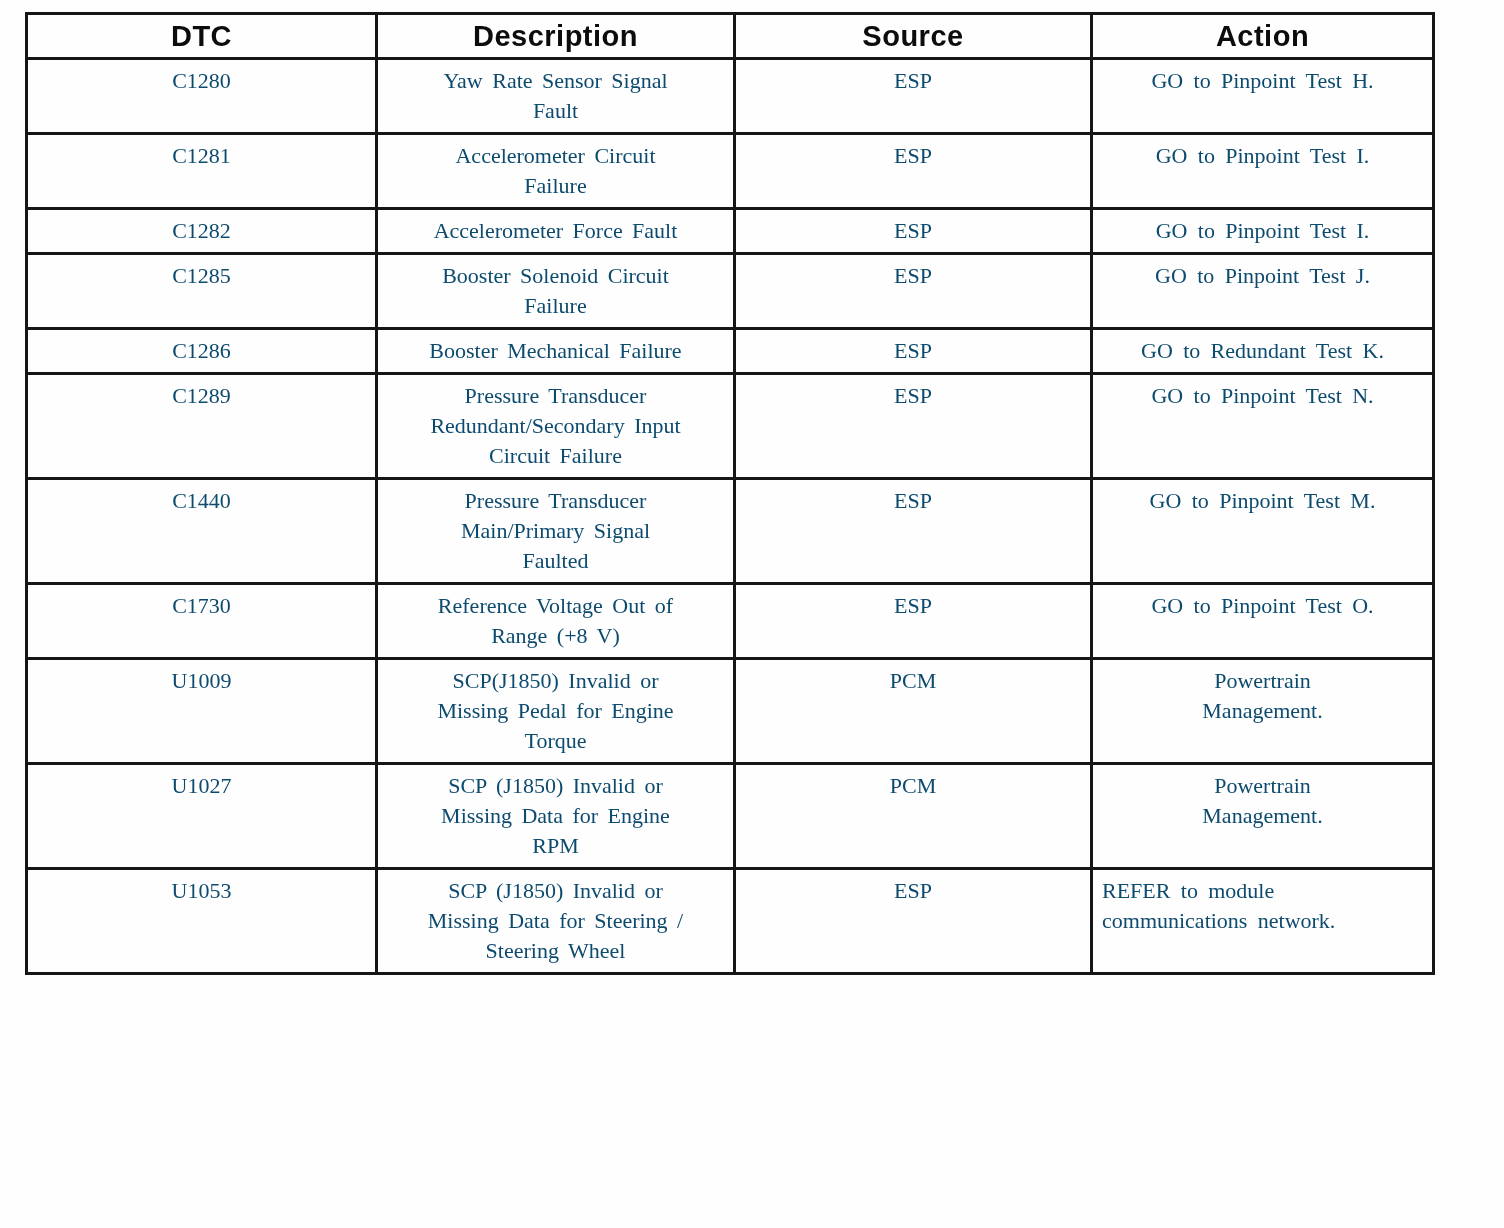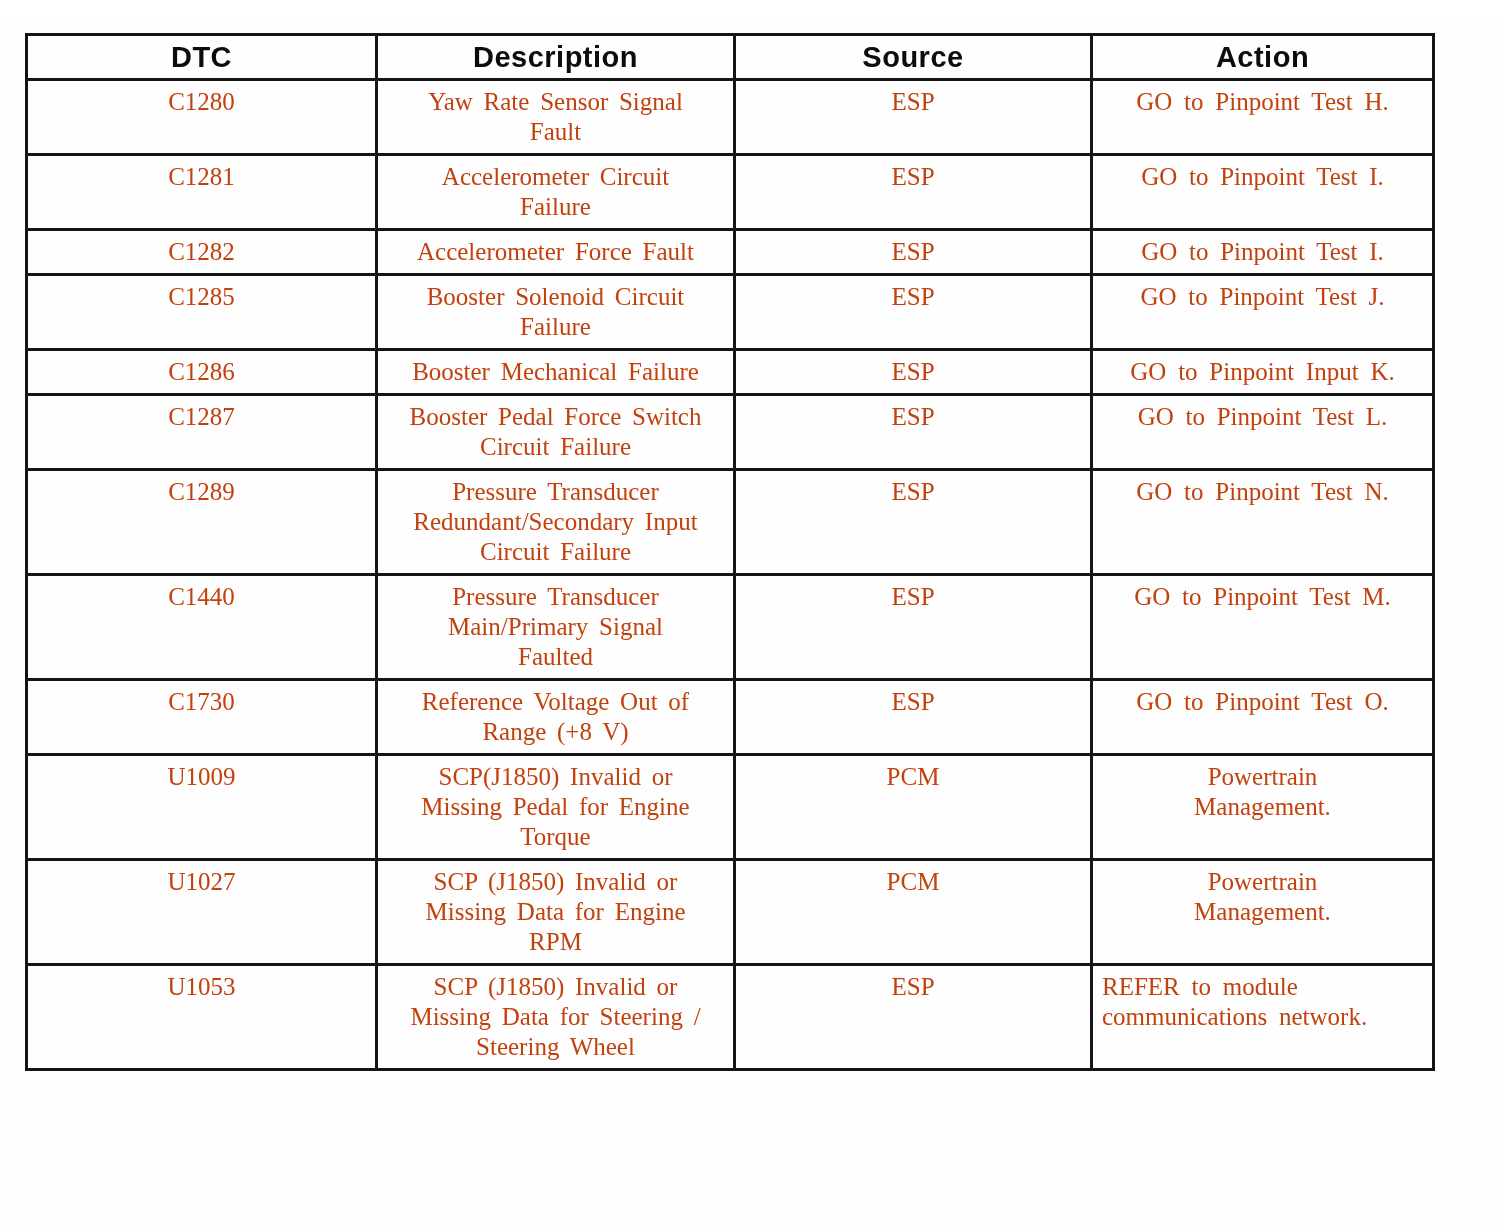--- a/index.html
+++ b/index.html
@@ -13,7 +13,6 @@
   .scan-page {
     position: absolute; inset: 0;
     background: #fefefe;
-    margin-top: 21px;
   }
   table.dtc-table {
     position: absolute;

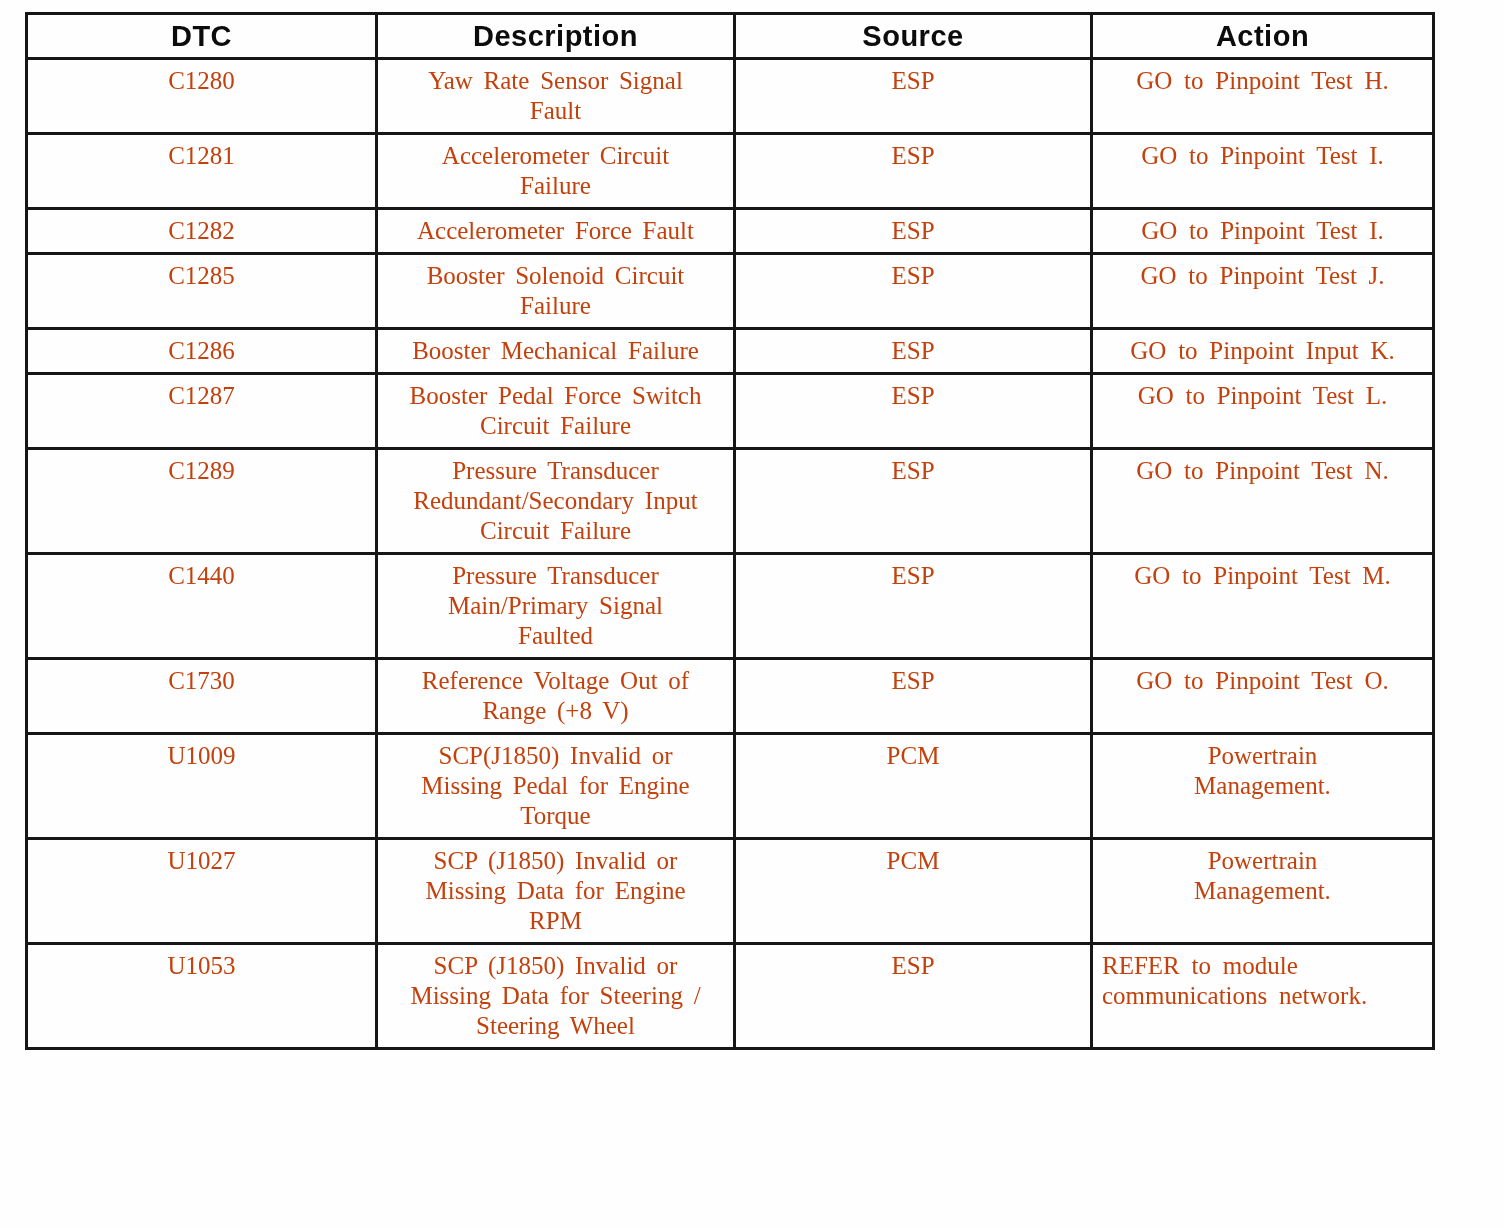--- a/index.html
+++ b/index.html
@@ -38,9 +38,9 @@
   }
   td {
     font-family: "Liberation Serif", serif;
-    font-size: 25px;
+    font-size: 22px;
     line-height: 30px;
-    color: #c2410c;
+    color: #0c4a6e;
     text-align: center;
     vertical-align: top;
     padding: 6px 8px;

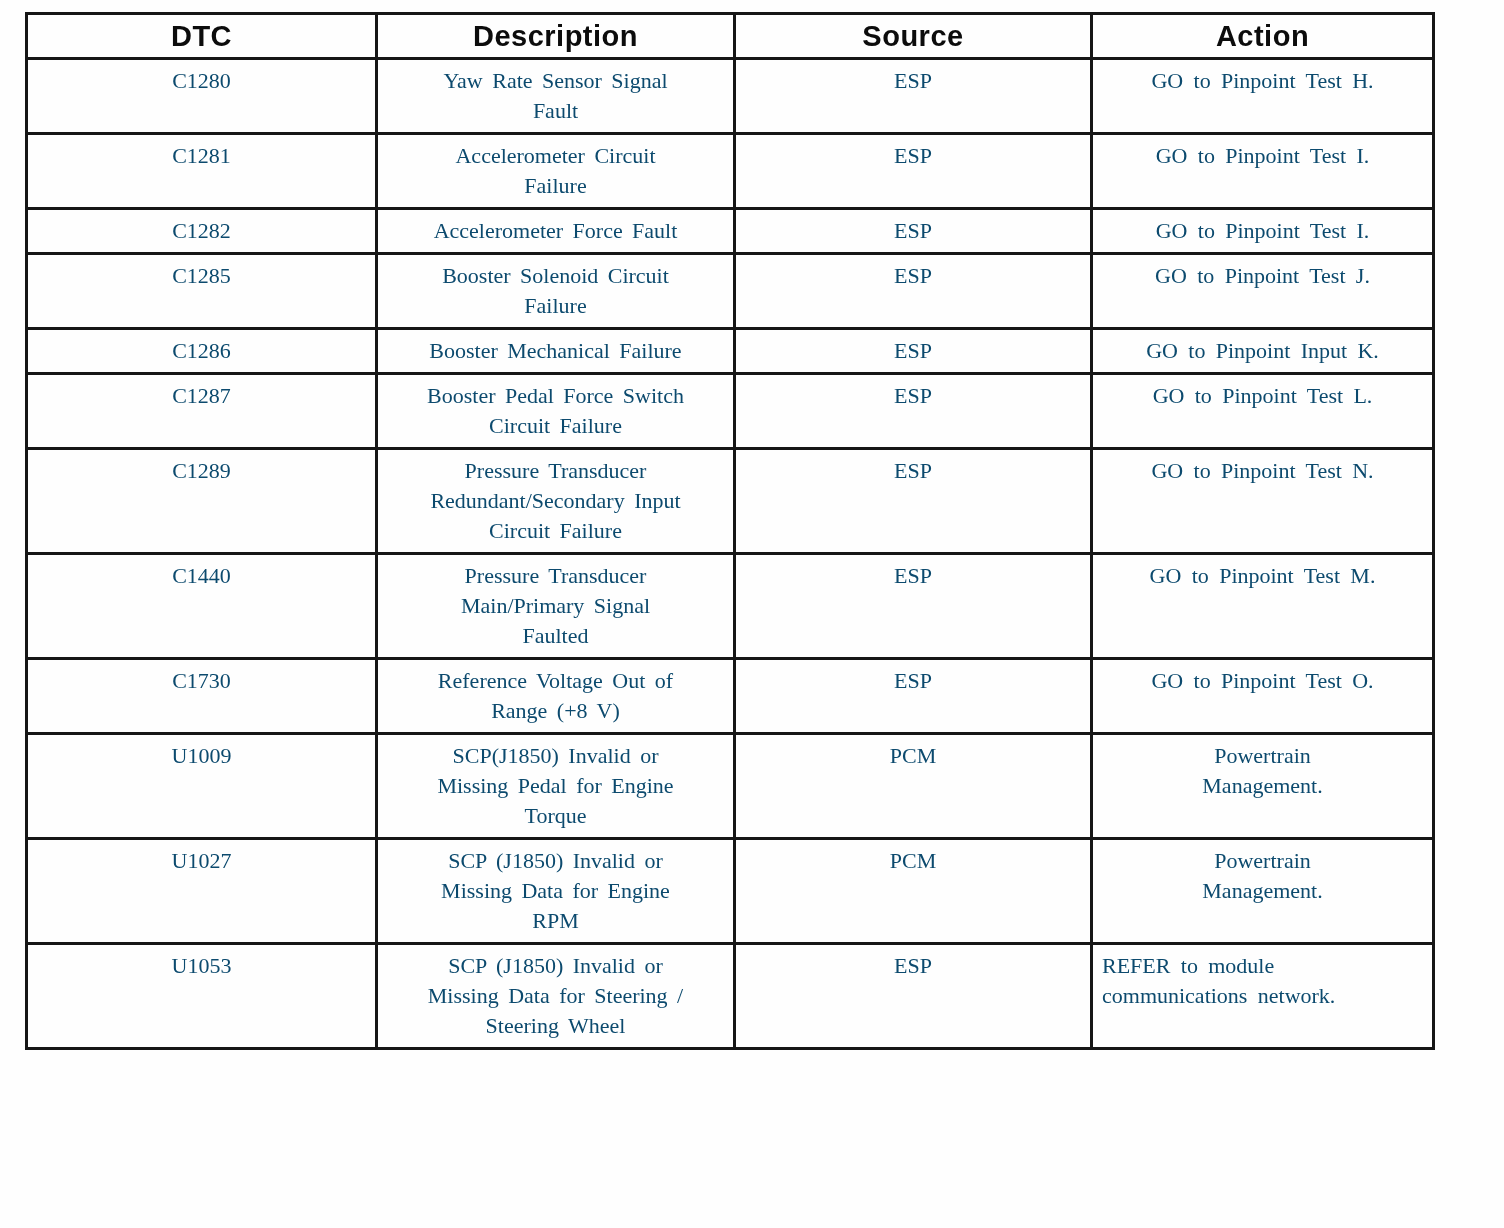--- a/index.html
+++ b/index.html
@@ -101,7 +101,7 @@
     <td class="cell-dtc">C1286</td>
     <td class="cell-desc">Booster Mechanical Failure</td>
     <td class="cell-source">ESP</td>
-    <td class="cell-action">GO to Pinpoint Input K.</td>
+    <td class="cell-action">GO to Redundant Test K.</td>
   </tr>
         <tr>
     <td class="cell-dtc">C1287</td>

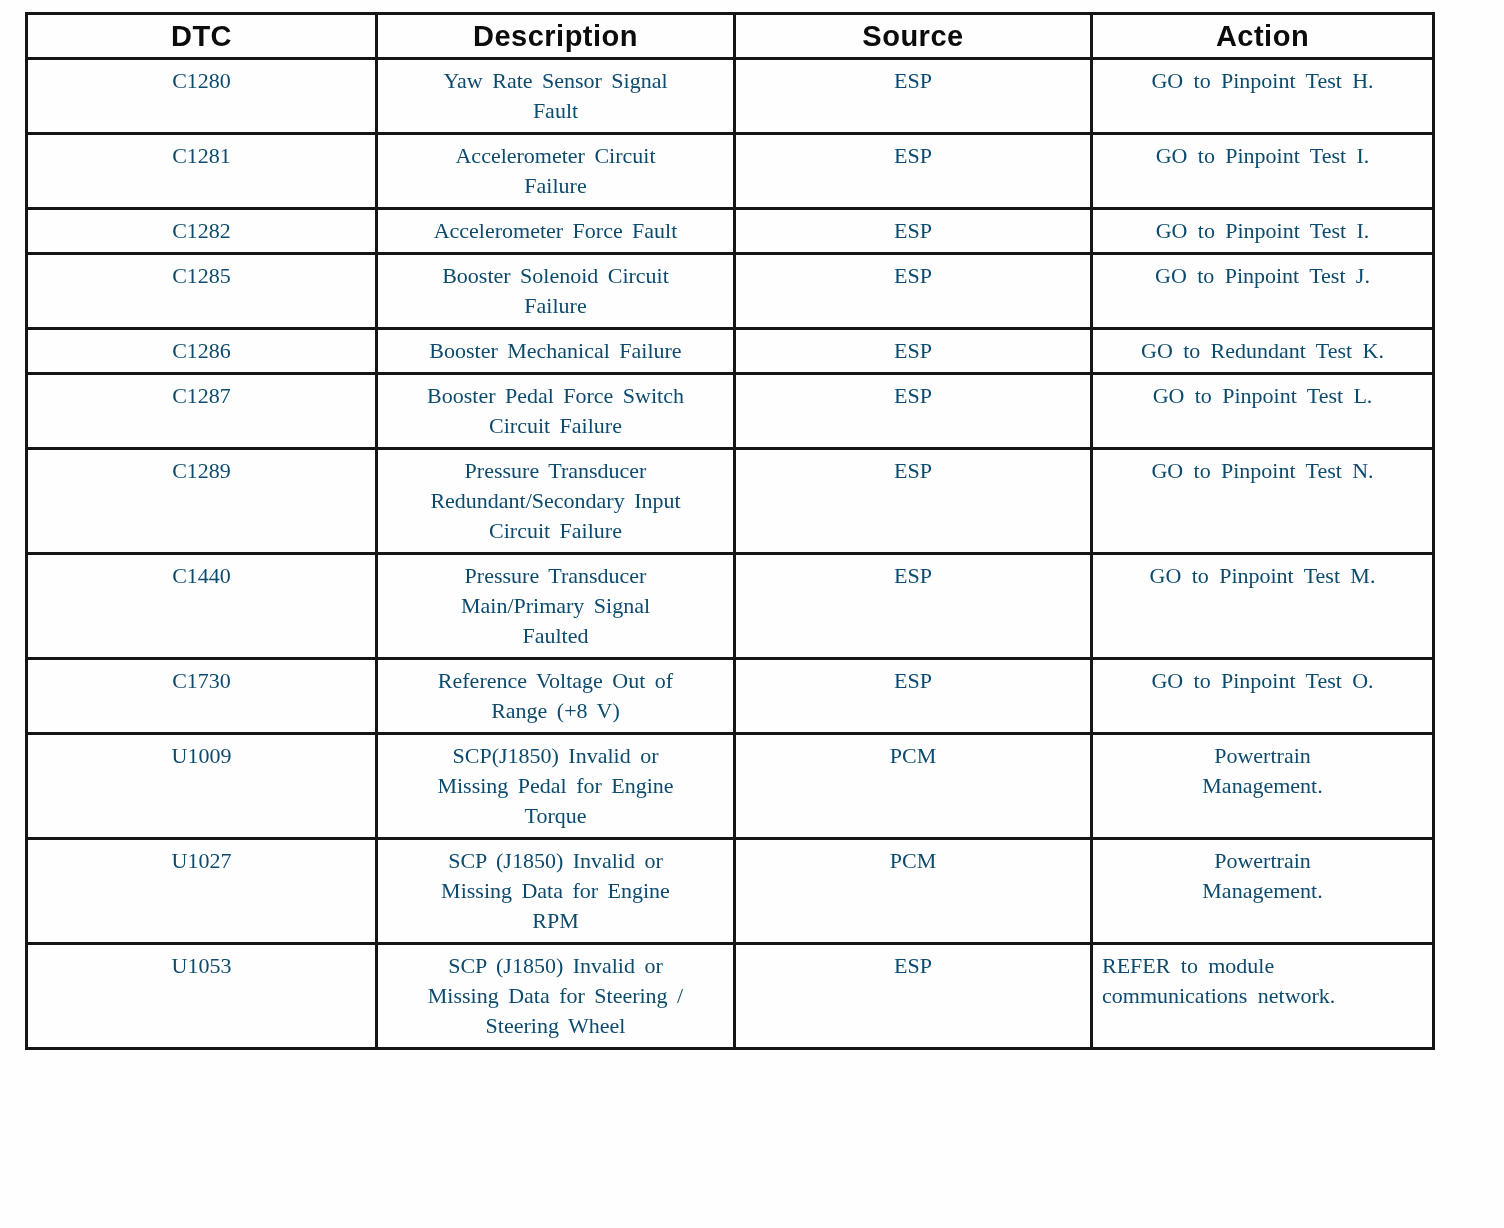--- a/index.html
+++ b/index.html
@@ -104,13 +104,6 @@
     <td class="cell-action">GO to Redundant Test K.</td>
   </tr>
         <tr>
-    <td class="cell-dtc">C1287</td>
-    <td class="cell-desc">Booster Pedal Force Switch
-Circuit Failure</td>
-    <td class="cell-source">ESP</td>
-    <td class="cell-action">GO to Pinpoint Test L.</td>
-  </tr>
-        <tr>
     <td class="cell-dtc">C1289</td>
     <td class="cell-desc">Pressure Transducer
 Redundant/Secondary Input

